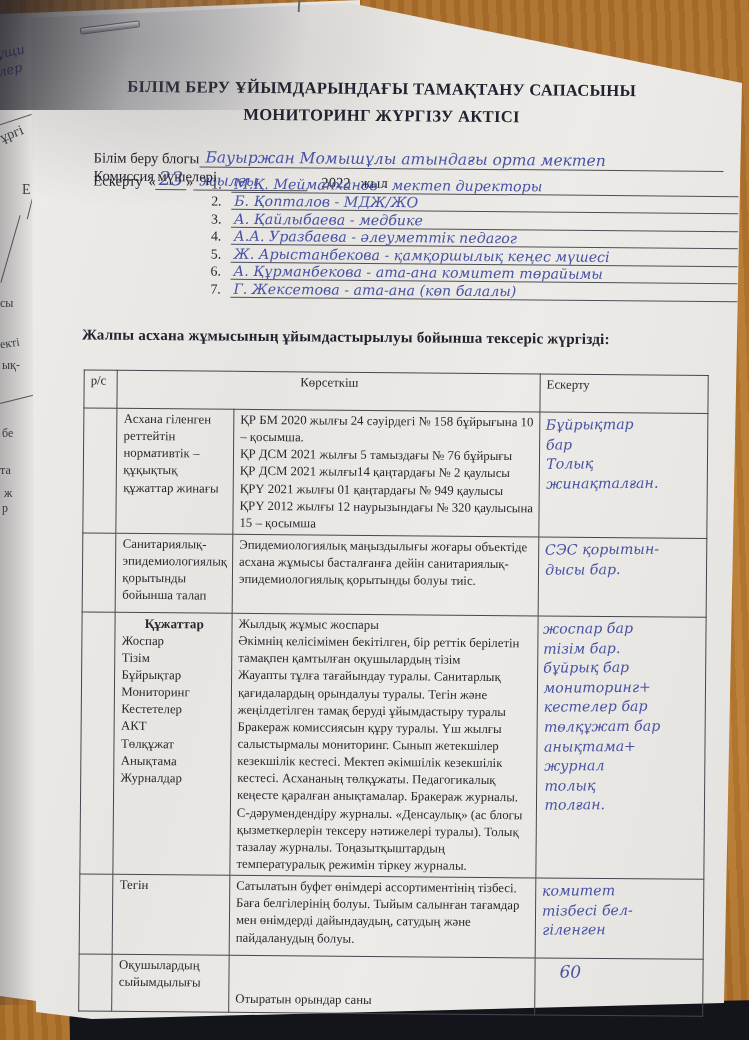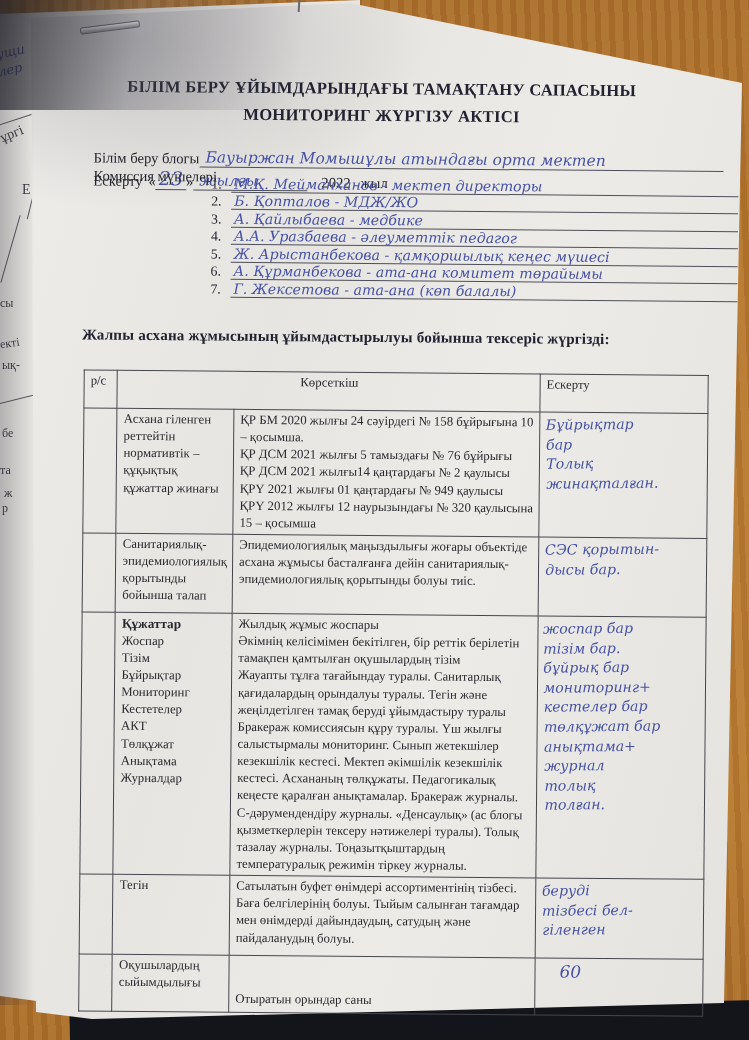--- a/index.html
+++ b/index.html
@@ -59,7 +59,7 @@
   th.h-num{vertical-align:bottom;text-align:left;font-size:13px;}
   th.h-ind{vertical-align:bottom;text-align:center;font-size:13.4px;}
   th.h-note{vertical-align:bottom;text-align:left;font-size:13.4px;}
-  .label-title{display:block;font-weight:bold;font-size:13.2px;}
+  .label-title{display:block;font-weight:bold;font-size:13.2px;text-align:center;}
   .label-rest,.desc{white-space:pre-line;}
   td.note-cell{overflow:visible;}
   .note-hand{width:138px;white-space:pre-line;font-size:14.2px;line-height:1.38;

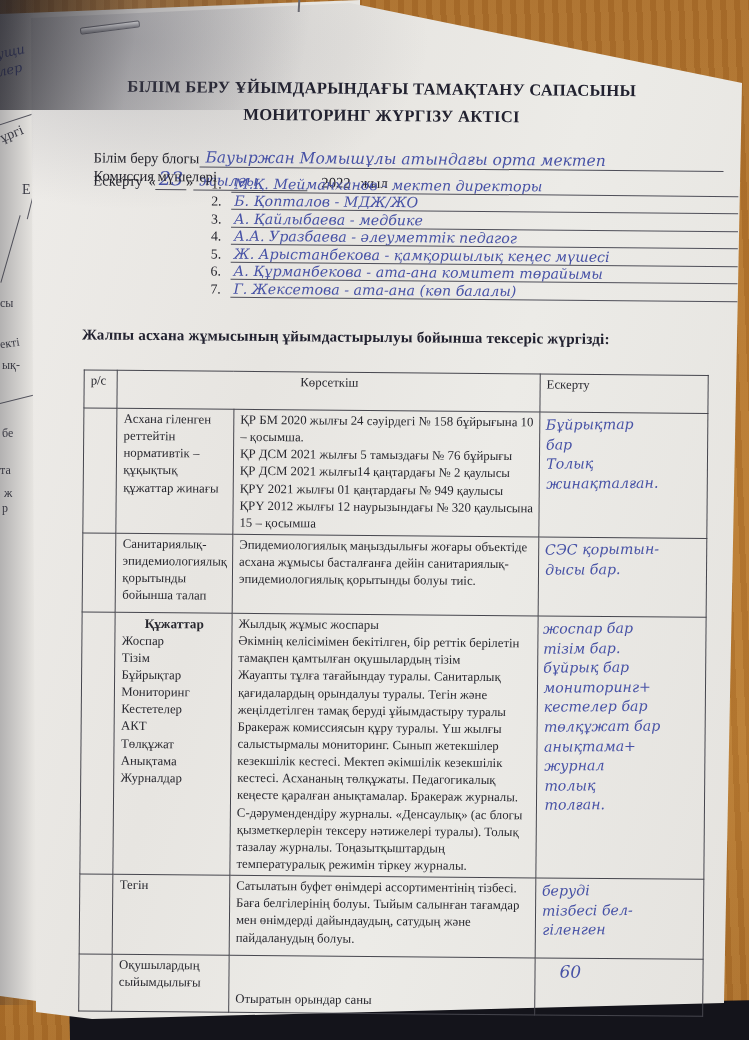--- a/index.html
+++ b/index.html
@@ -248,7 +248,7 @@
           <div class="desc">Сатылатын буфет өнімдері ассортиментінің тізбесі. Баға белгілерінің болуы. Тыйым  салынған тағамдар мен өнімдерді дайындаудың, сатудың және пайдаланудың болуы.</div>
         </td>
         <td class="note-cell">
-          <div class="hand note-hand">беруді
+          <div class="hand note-hand">комитет
 тізбесі бел-
 гіленген</div>
         </td>

